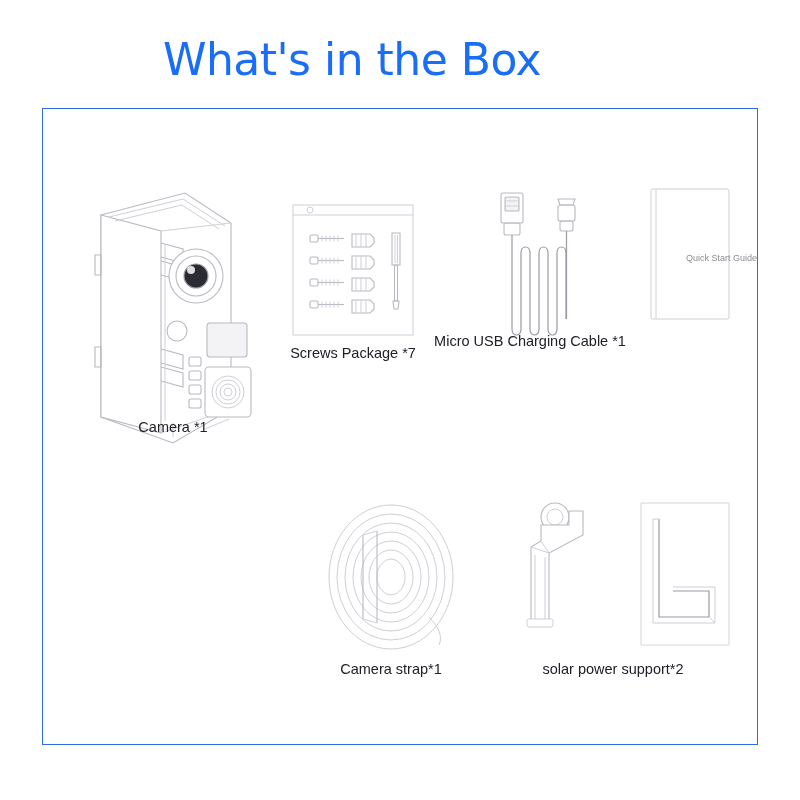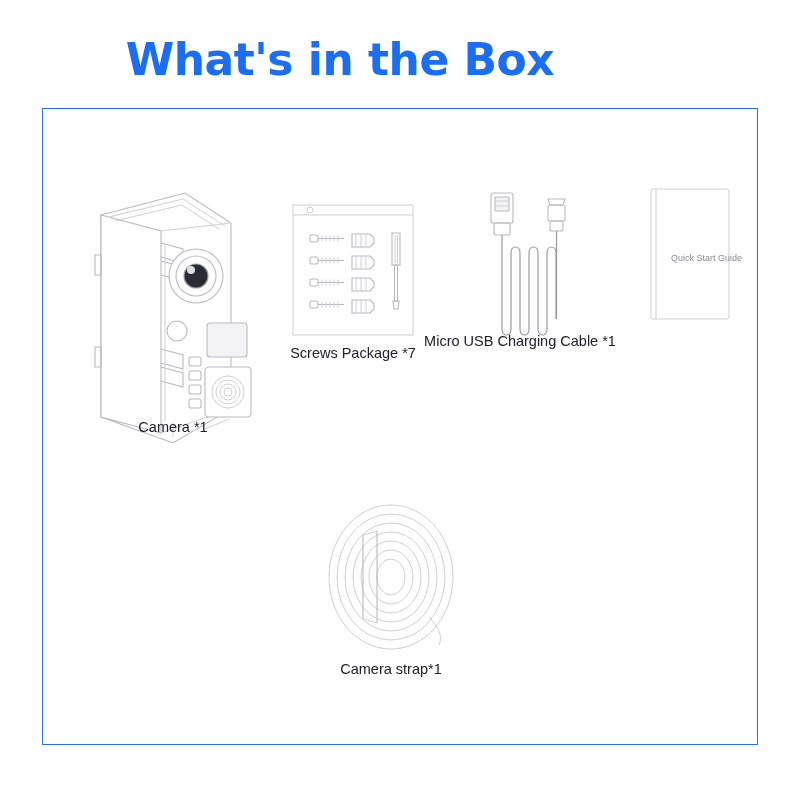--- a/index.html
+++ b/index.html
@@ -23,11 +23,11 @@
   .title {
     position: absolute;
     top: 34px;
-    left: 0;
+    left: 12px;
     width: 680px;
     text-align: center;
     font-size: 44px;
-    font-weight: bold;
+    font-weight: normal;
     color: #1a6ef5;
     letter-spacing: -0.5px;
     font-family: "DejaVu Sans", sans-serif;

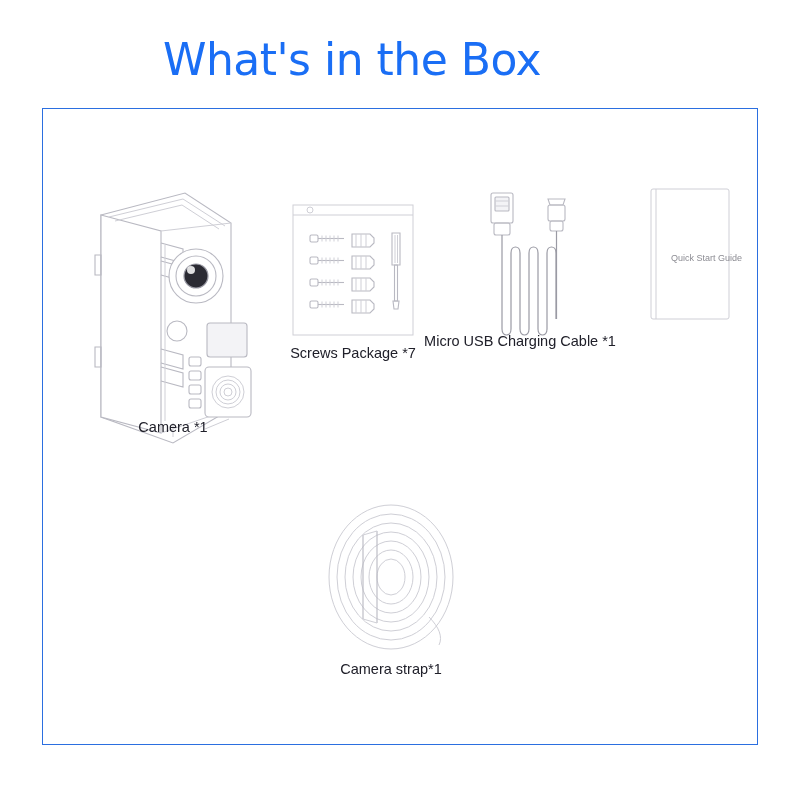--- a/index.html
+++ b/index.html
@@ -213,7 +213,7 @@
           <rect class="ln-l fil-w" x="28" y="10" width="78" height="130" rx="2"></rect>
           <path class="ln-l" d="M33 10 L33 140"></path>
         </svg>
-        <div class="qsg-text" style="left:48px; top:74px;text-align:right;">Quick Start Guide</div>
+        <div class="qsg-text" style="left:63px; top:74px;text-align:right;">Quick Start Guide</div>
       </div>
     </div>
 

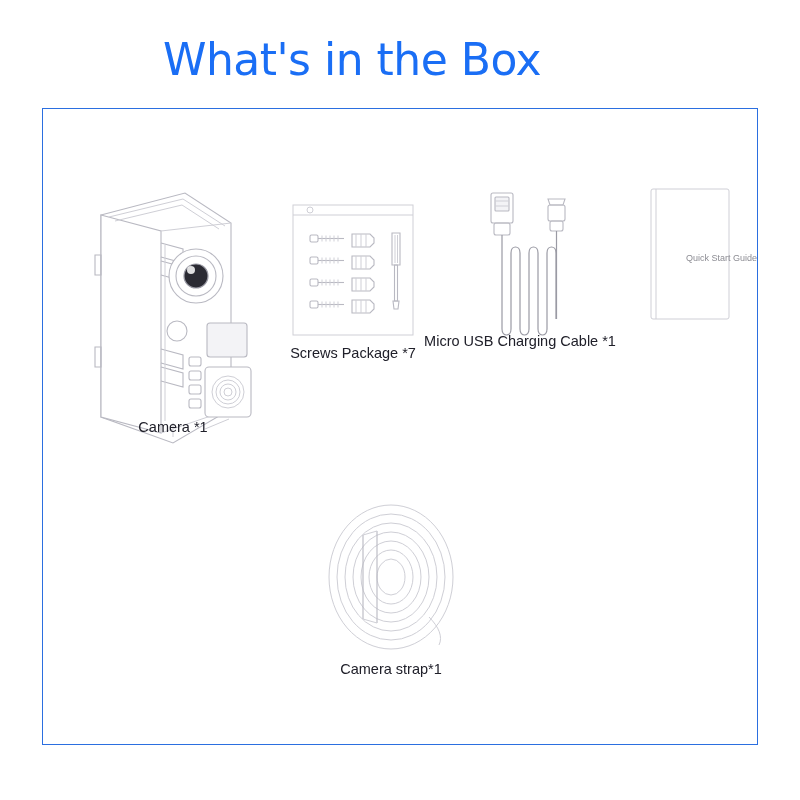--- a/index.html
+++ b/index.html
@@ -183,7 +183,7 @@
       <div class="item-label" style="left:-18px; top:154px; width:166px;">Screws Package *7</div>
     </div>
 
-    <div class="item" style="left:398px; top:70px; width:160px; height:185px;">
+    <div class="item" style="left:408px; top:70px; width:160px; height:185px;">
       <div class="item-art">
         <svg width="160" height="170" viewBox="0 0 160 170">
 

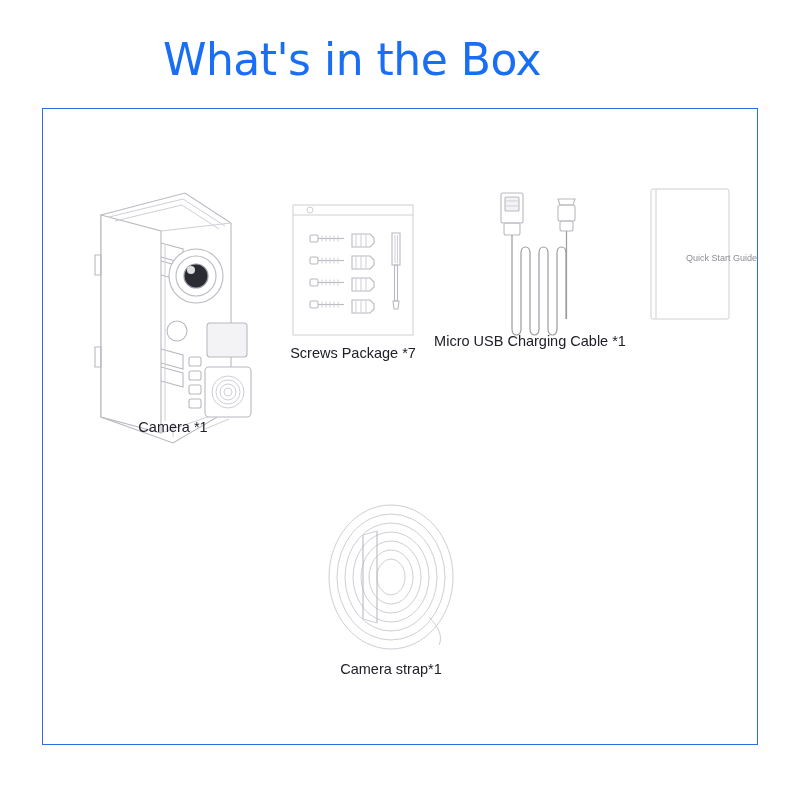--- a/index.html
+++ b/index.html
@@ -240,6 +240,29 @@
       <div class="item-label" style="left:0; top:166px; width:180px;">Camera strap*1</div>
     </div>
 
+    <div class="item" style="left:440px; top:386px; width:260px; height:196px;">
+      <div class="item-art">
+        <svg width="260" height="170" viewBox="0 0 260 170">
+
+          <g>
+            <circle class="ln fil-w" cx="72" cy="22" r="14"></circle>
+            <circle class="ln-l" cx="72" cy="22" r="8"></circle>
+            <path class="ln fil-w" d="M58 30 L58 46 L48 52 L48 128 L66 128 L66 58 L100 40 L100 16 L86 16 L86 30 Z"></path>
+            <path class="ln-l" d="M58 46 L66 58 M48 52 L66 58"></path>
+            <path class="ln-l" d="M52 60 L52 124 M62 62 L62 124"></path>
+            <rect class="ln-l fil-w" x="44" y="124" width="26" height="8" rx="2"></rect>
+          </g>
+
+          <g>
+            <path class="ln-l fil-w" d="M158 8 L246 8 L246 150 L158 150 Z" style="stroke:#d6d6dc"></path>
+            <path class="ln-d" d="M176 24 L176 122 L226 122 L226 96 L190 96"></path>
+            <path class="ln-l" d="M170 24 L170 128 L232 128 L232 92 L190 92"></path>
+            <path class="ln-l" d="M170 24 L176 24 M226 122 L232 128"></path>
+          </g>
+        </svg>
+      </div>
+      <div class="item-label" style="left:10px; top:166px; width:240px;">solar power support*2</div>
+    </div>
 
   </div>
 </div>

